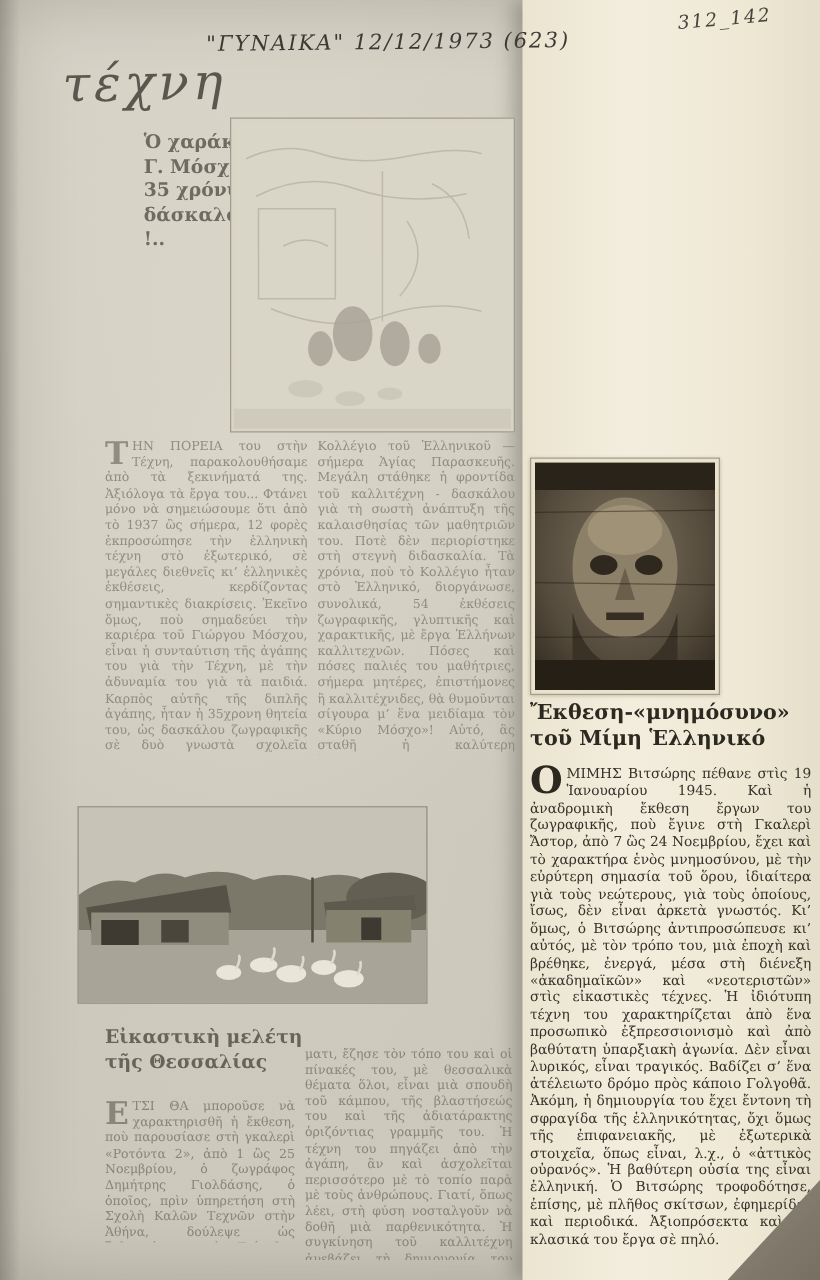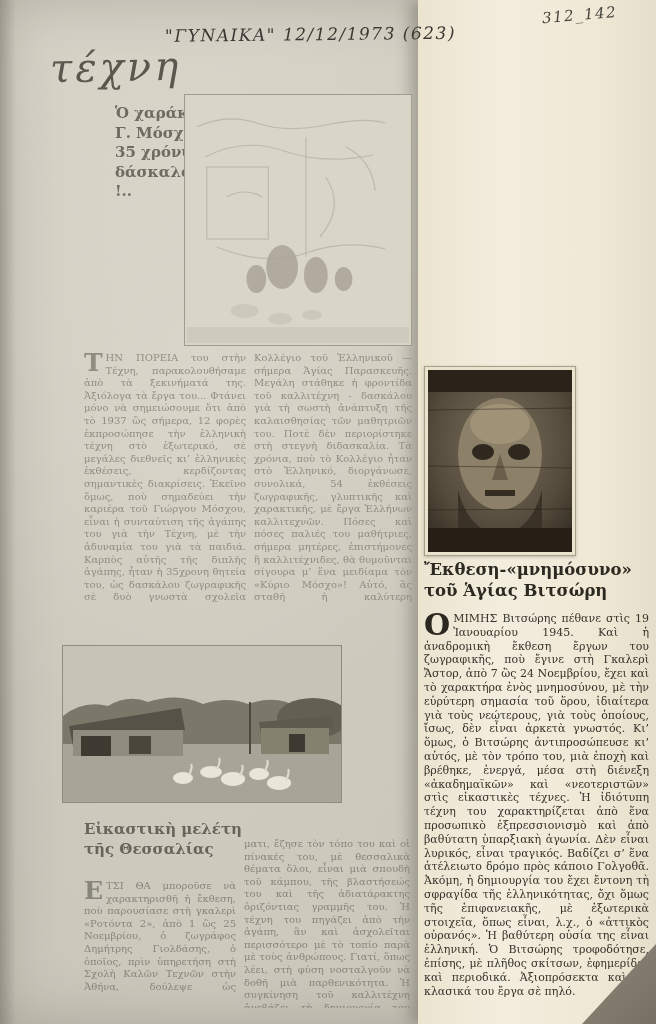--- a/index.html
+++ b/index.html
@@ -197,7 +197,7 @@
     </svg>
   </div>
 
-  <div class="headline headline-vitsoris">Ἔκθεση-«μνημόσυνο» τοῦ Ἁγίας Βιτσώρη</div>
+  <div class="headline headline-vitsoris">Ἔκθεση-«μνημόσυνο» τοῦ Μίμη Ἑλληνικό</div>
 
   <p class="dark-col">
     <span class="dropcap">Ο</span><span>ΜΙΜΗΣ Βιτσώρης πέθανε στὶς 19 Ἰανουαρίου 1945. Καὶ ἡ ἀναδρομικὴ ἔκθεση ἔργων του ζωγραφικῆς, ποὺ ἔγινε στὴ Γκαλερὶ Ἄστορ, ἀπὸ 7 ὣς 24 Νοεμβρίου, ἔχει καὶ τὸ χαρακτήρα ἑνὸς μνημοσύνου, μὲ τὴν εὐρύτερη σημασία τοῦ ὅρου, ἰδιαίτερα γιὰ τοὺς νεώτερους, γιὰ τοὺς ὁποίους, ἴσως, δὲν εἶναι ἀρκετὰ γνωστός. Κι’ ὅμως, ὁ Βιτσώρης ἀντιπροσώπευσε κι’ αὐτός, μὲ τὸν τρόπο του, μιὰ ἐποχὴ καὶ βρέθηκε, ἐνεργά, μέσα στὴ διένεξη «ἀκαδημαϊκῶν» καὶ «νεοτεριστῶν» στὶς εἰκαστικὲς τέχνες. Ἡ ἰδιότυπη τέχνη του χαρακτηρίζεται ἀπὸ ἕνα προσωπικὸ ἐξπρεσσιονισμὸ καὶ ἀπὸ βαθύτατη ὑπαρξιακὴ ἀγωνία. Δὲν εἶναι λυρικός, εἶναι τραγικός. Βαδίζει σ’ ἕνα ἀτέλειωτο δρόμο πρὸς κάποιο Γολγοθᾶ. Ἀκόμη, ἡ δημιουργία του ἔχει ἔντονη τὴ σφραγίδα τῆς ἑλληνικότητας, ὄχι ὅμως τῆς ἐπιφανειακῆς, μὲ ἐξωτερικὰ στοιχεῖα, ὅπως εἶναι, λ.χ., ὁ «ἀττικὸς οὐρανός». Ἡ βαθύτερη οὐσία της εἶναι ἑλληνική. Ὁ Βιτσώρης τροφοδότησε, ἐπίσης, μὲ πλῆθος σκίτσων, ἐφημερίδες καὶ περιοδικά. Ἀξιοπρόσεκτα καὶ τὰ κλασικά του ἔργα σὲ πηλό.</span>

